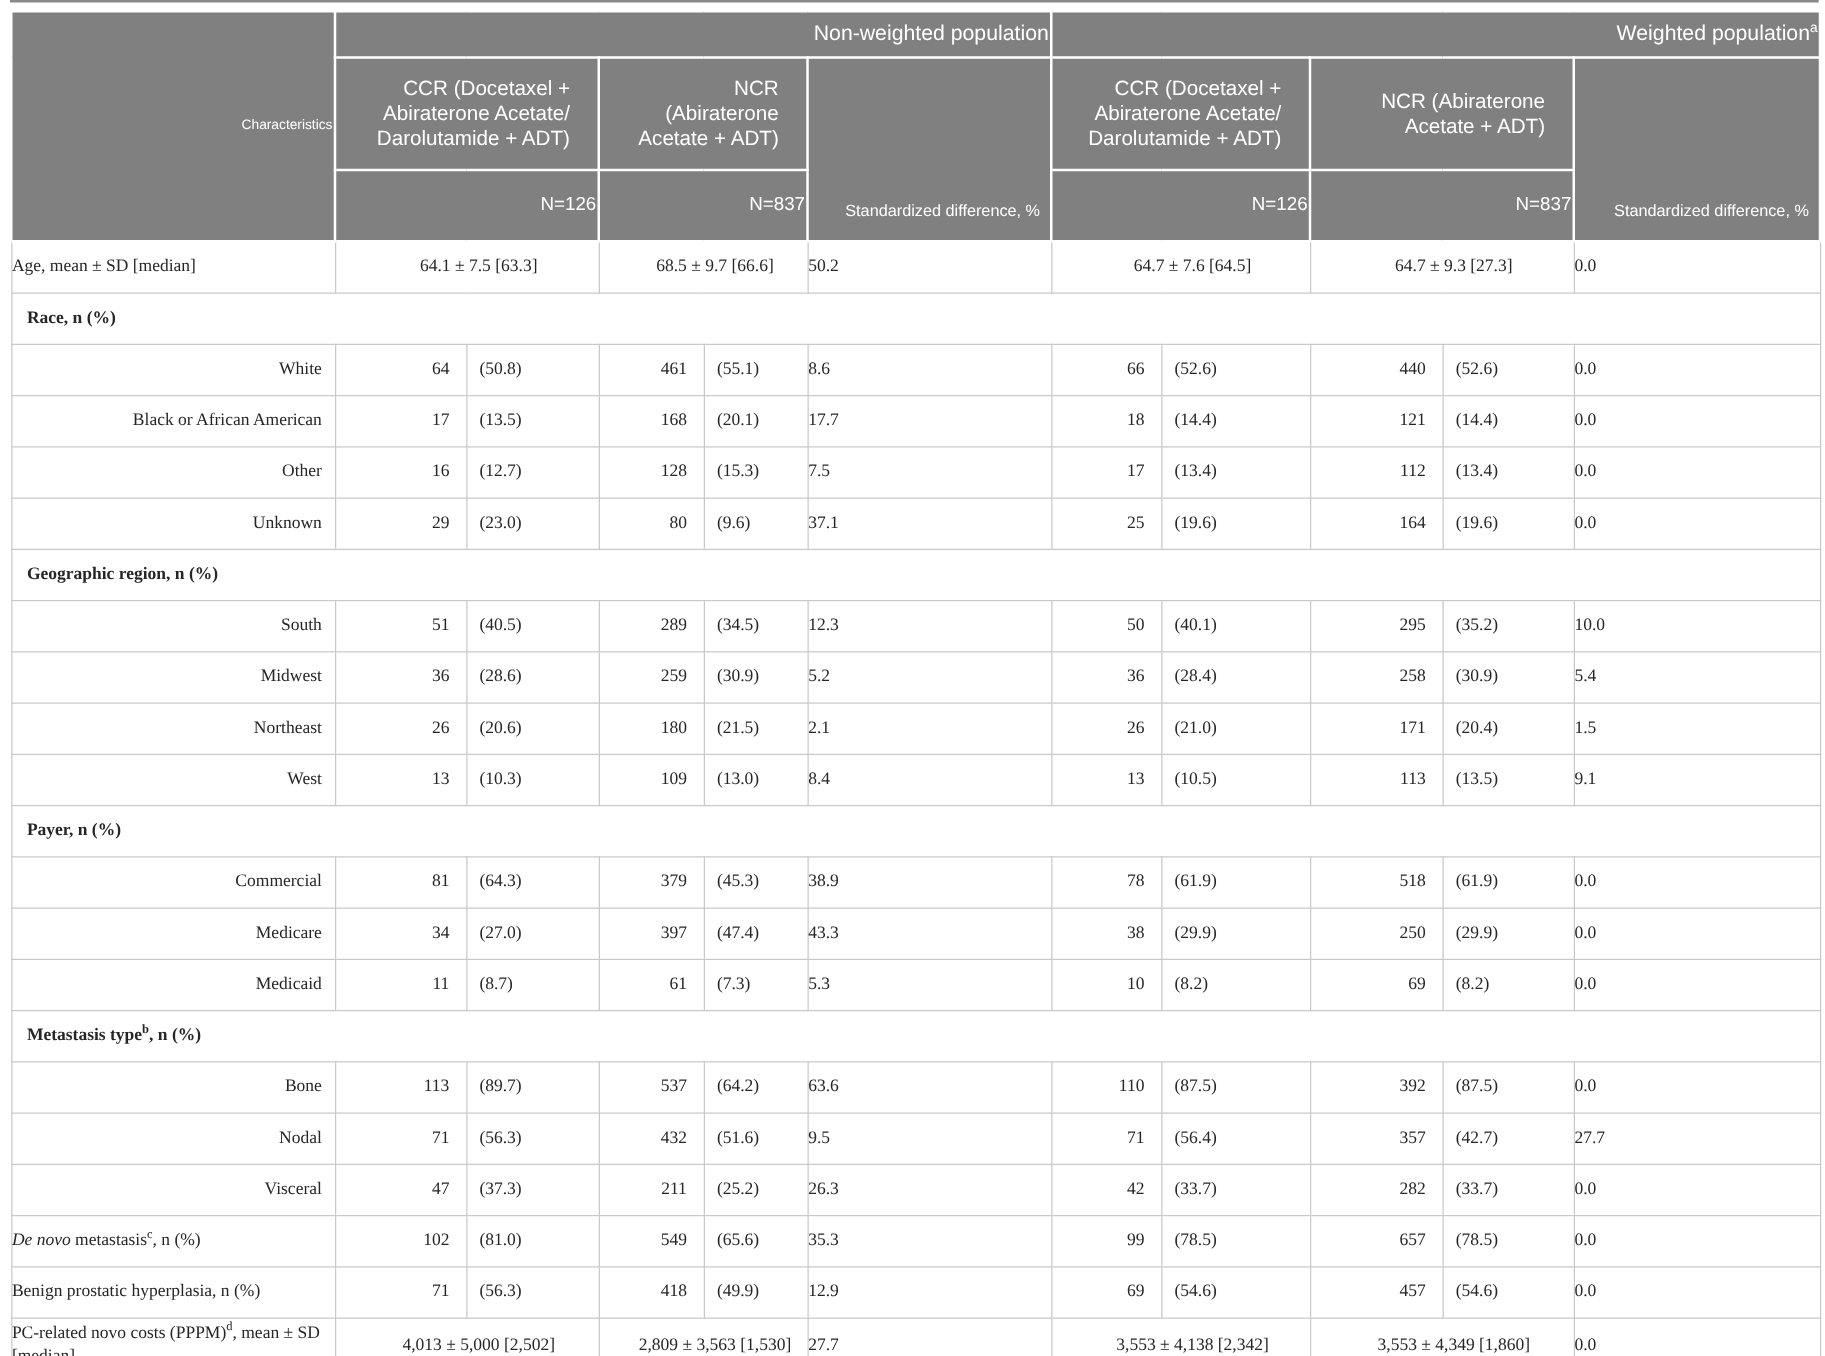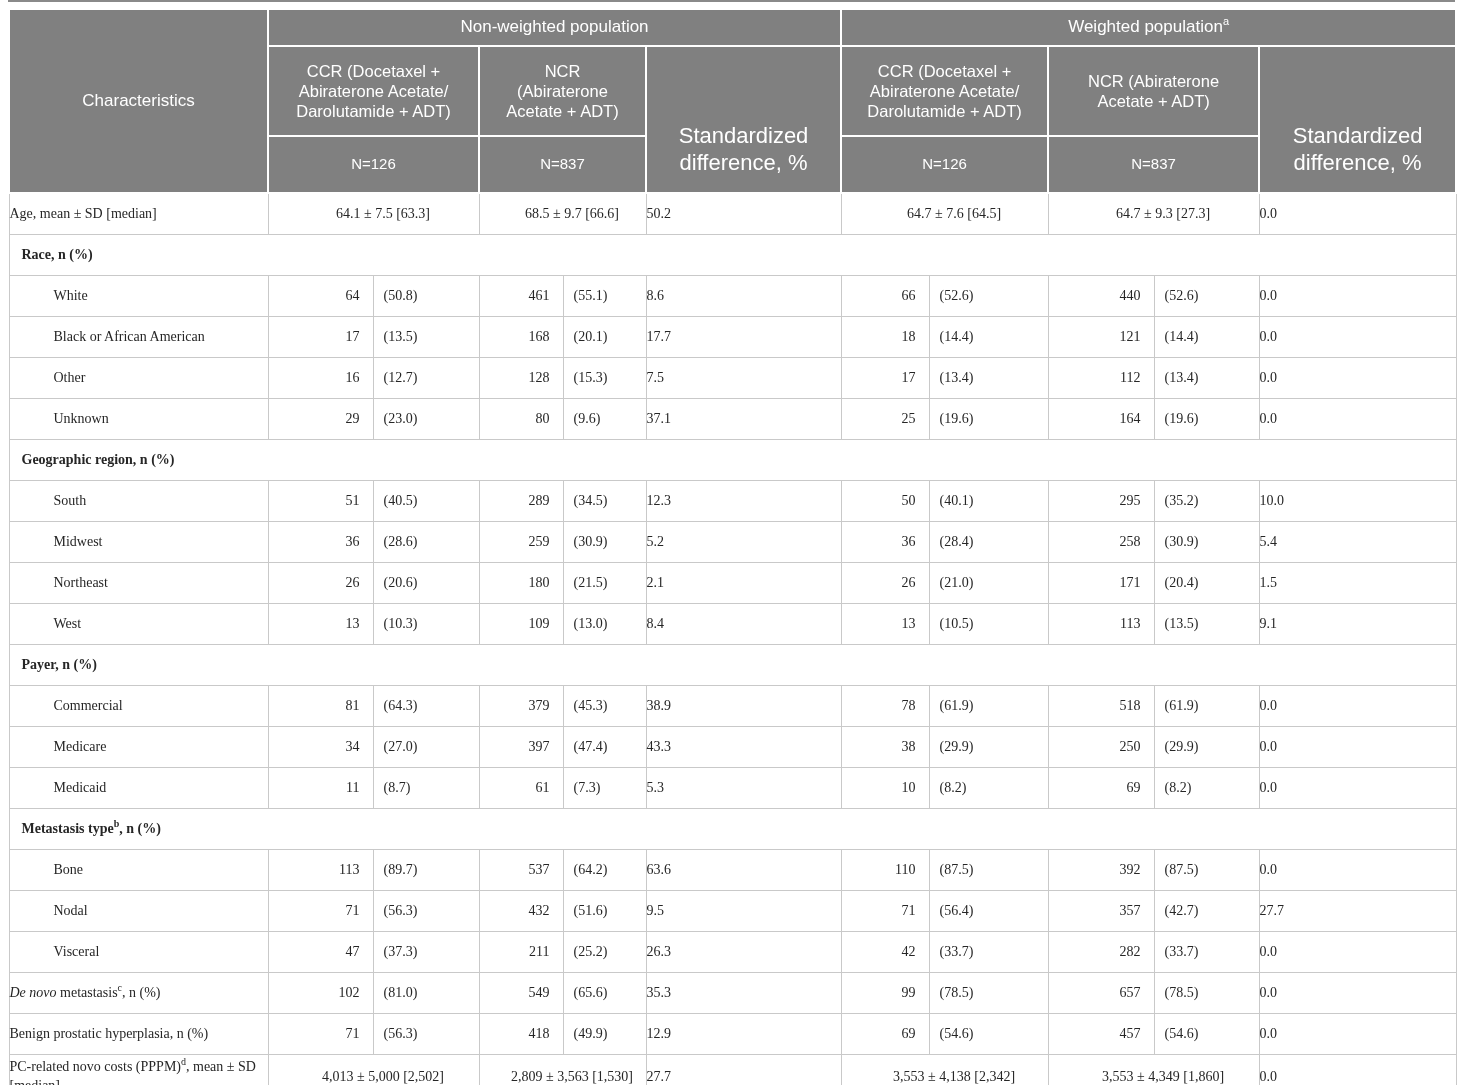--- a/index.html
+++ b/index.html
@@ -21,7 +21,7 @@
     font-family:"Liberation Sans", sans-serif;
     font-weight:400;
     border:2px solid #ffffff;
-    text-align:center;
+    text-align:right;
     vertical-align:middle;
     line-height:1.22;
     margin-left:24px;

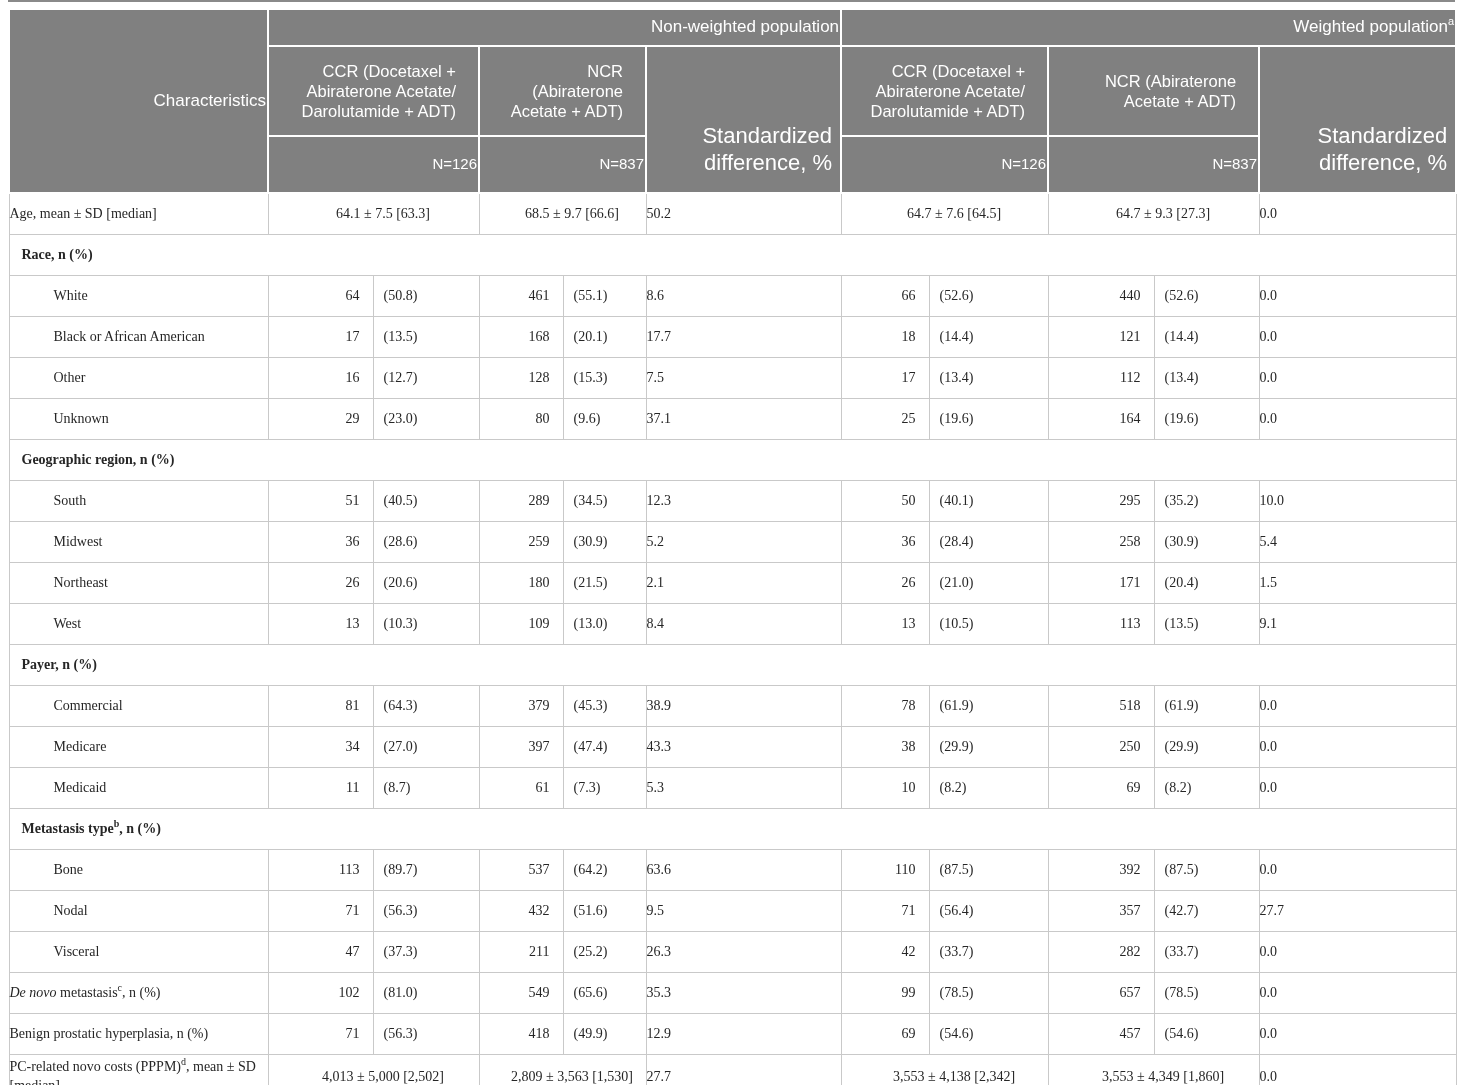--- a/index.html
+++ b/index.html
@@ -27,7 +27,7 @@
     margin-left:24px;
   }
   th.group{font-size:17px;height:33px;}
-  th.char{font-size:17px;}
+  th.char{font-size:11px;}
   th.treat{font-size:16.5px;height:80px;padding:4px 22px;}
   th.nrow{font-size:15px;height:53px;}
   th.stdh{font-size:22px;vertical-align:bottom;padding:0 8px 15px 8px;}

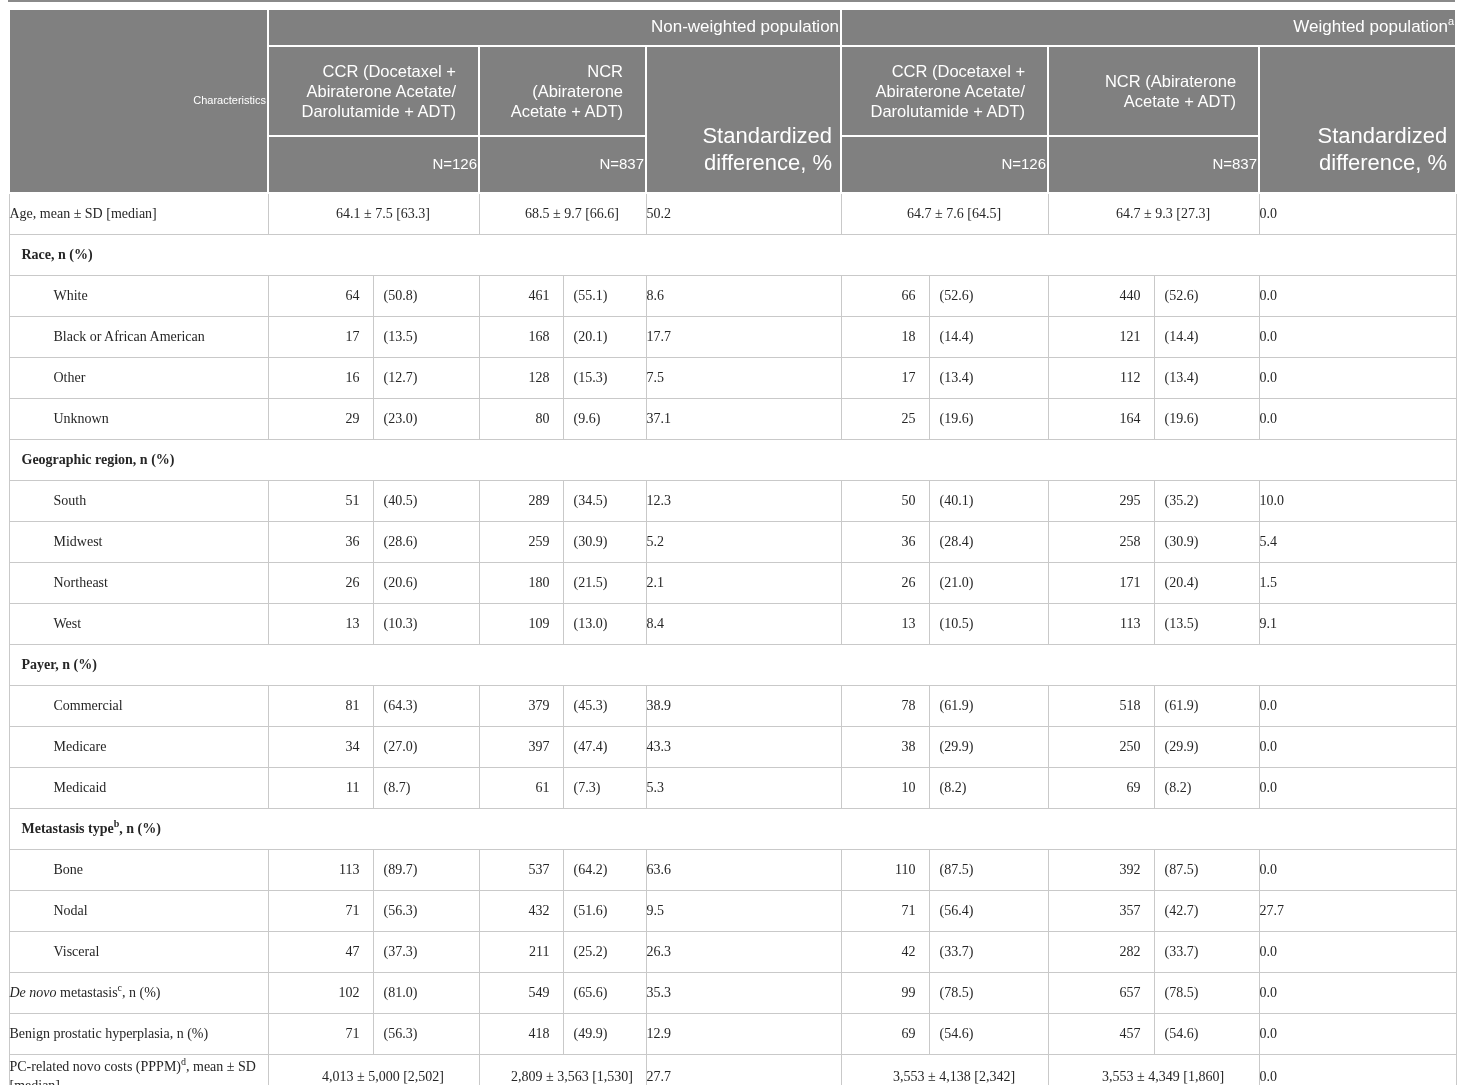--- a/index.html
+++ b/index.html
@@ -30,7 +30,7 @@
   th.char{font-size:11px;}
   th.treat{font-size:16.5px;height:80px;padding:4px 22px;}
   th.nrow{font-size:15px;height:53px;}
-  th.stdh{font-size:22px;vertical-align:bottom;padding:0 8px 15px 8px;}
+  th.stdh{font-size:13px;vertical-align:bottom;padding:0 8px 15px 8px;}
   th sup{font-size:11px;line-height:0;}
 
   

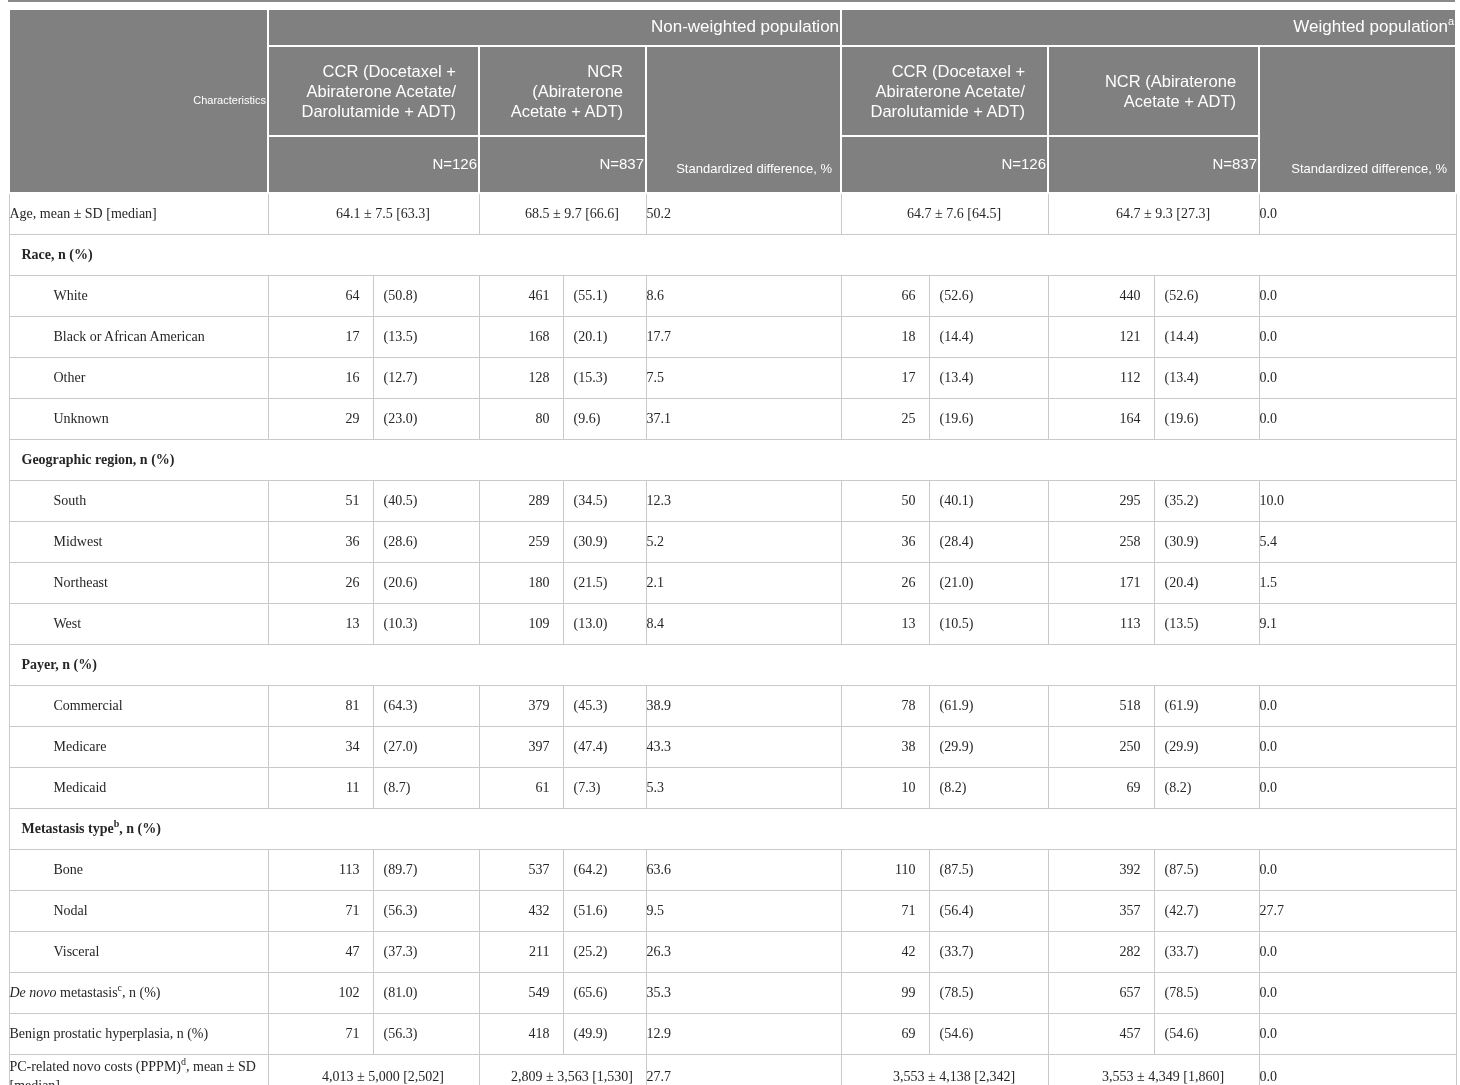--- a/index.html
+++ b/index.html
@@ -43,7 +43,7 @@
     background:#ffffff;
   }
   td.label-cell{text-align:left;padding-right:10px;line-height:1.35;}
-  td.label-cell.indent{padding-left:44px;}
+  td.label-cell.indent{padding-left:44px;text-align:right;}
   td.section-cell{text-align:left;padding-left:12px;font-weight:bold;}
   td.val-n{text-align:right;padding-right:13px;}
   td.val-pct{text-align:left;padding-left:10px;}

